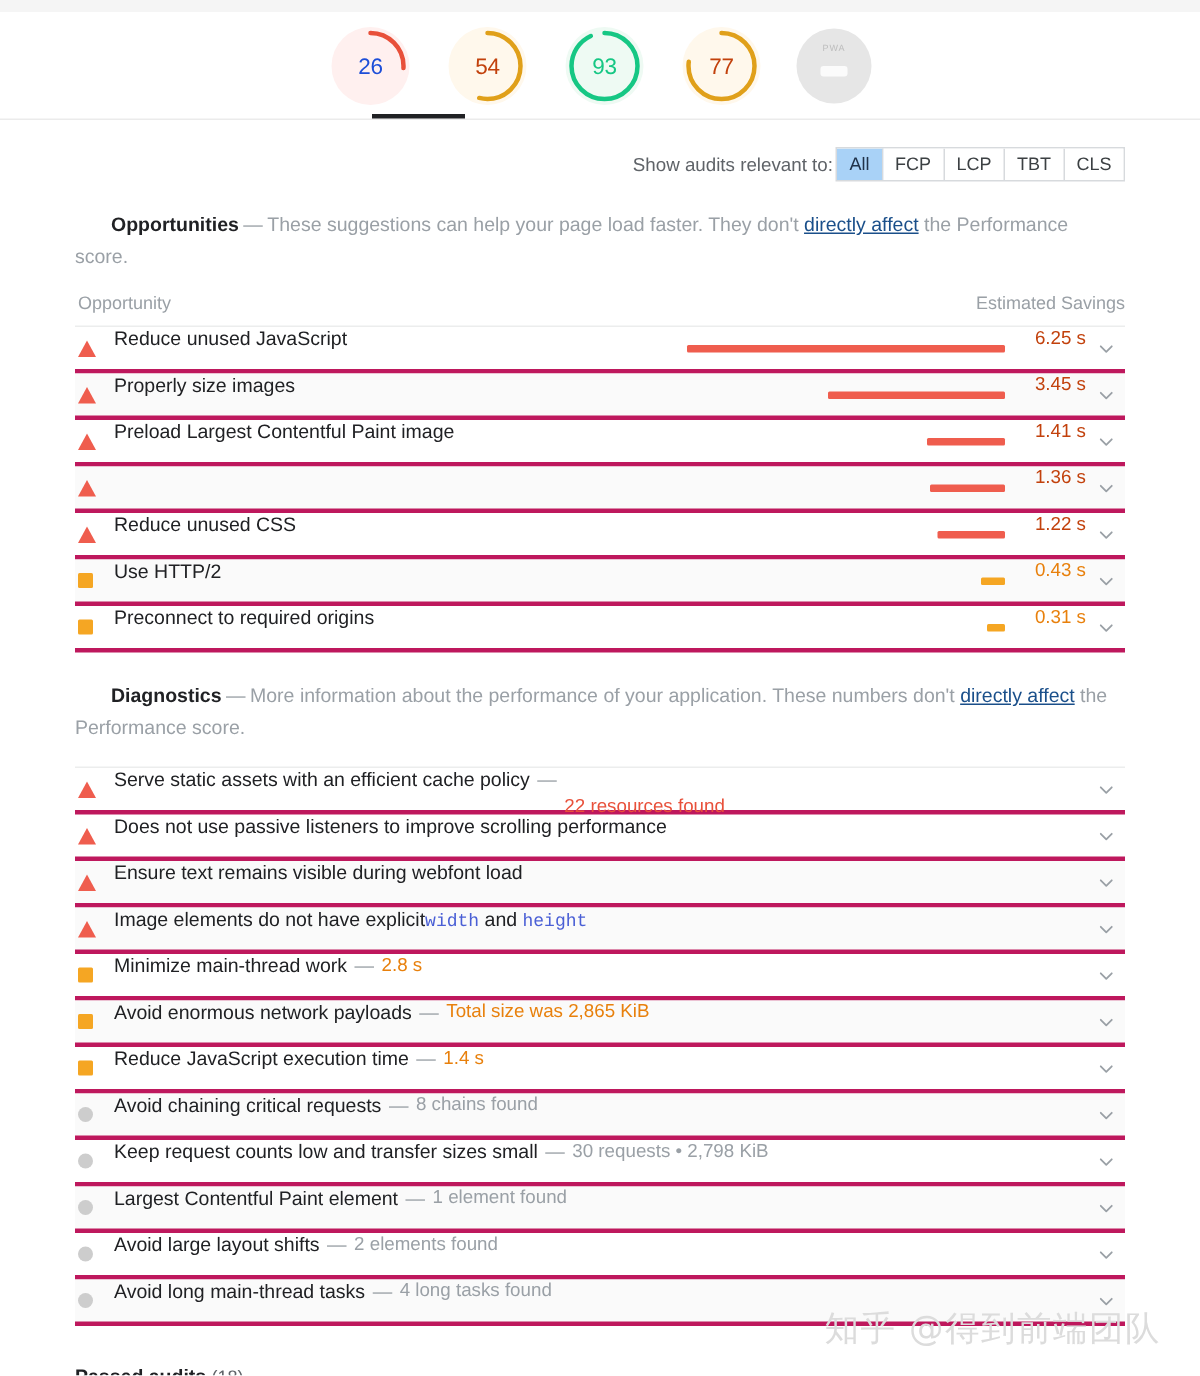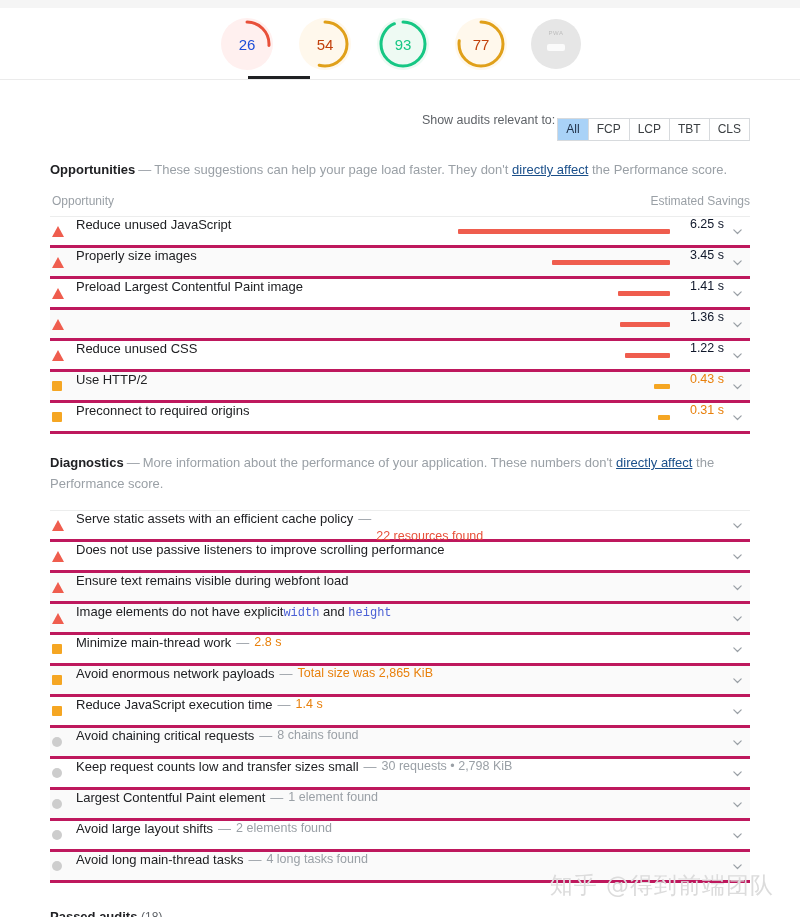--- a/index.html
+++ b/index.html
@@ -95,7 +95,6 @@
     border-radius: 0;
     overflow: hidden;
     background: #fff;
-    margin-top: 20px;
   }
   .seg .opt {
     font-size: 12px;

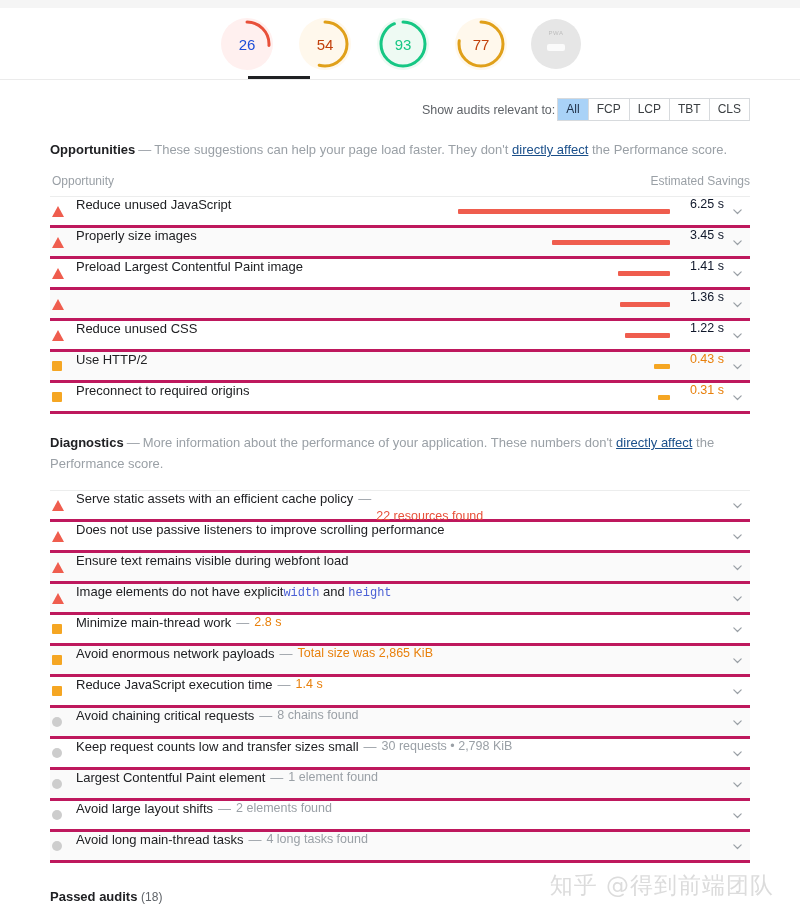--- a/index.html
+++ b/index.html
@@ -115,7 +115,7 @@
     line-height: 21px;
     color: #9aa0a6;
   }
-  .section-intro .title { color: #202124; font-weight: bold; }
+  .section-intro .title { color: #202124; font-weight: bold; margin-left: 24px; }
   .section-intro .dash { color: #9aa0a6; padding: 0 3px; }
   .section-intro a { color: #1a4f8a; text-decoration: underline; }
 

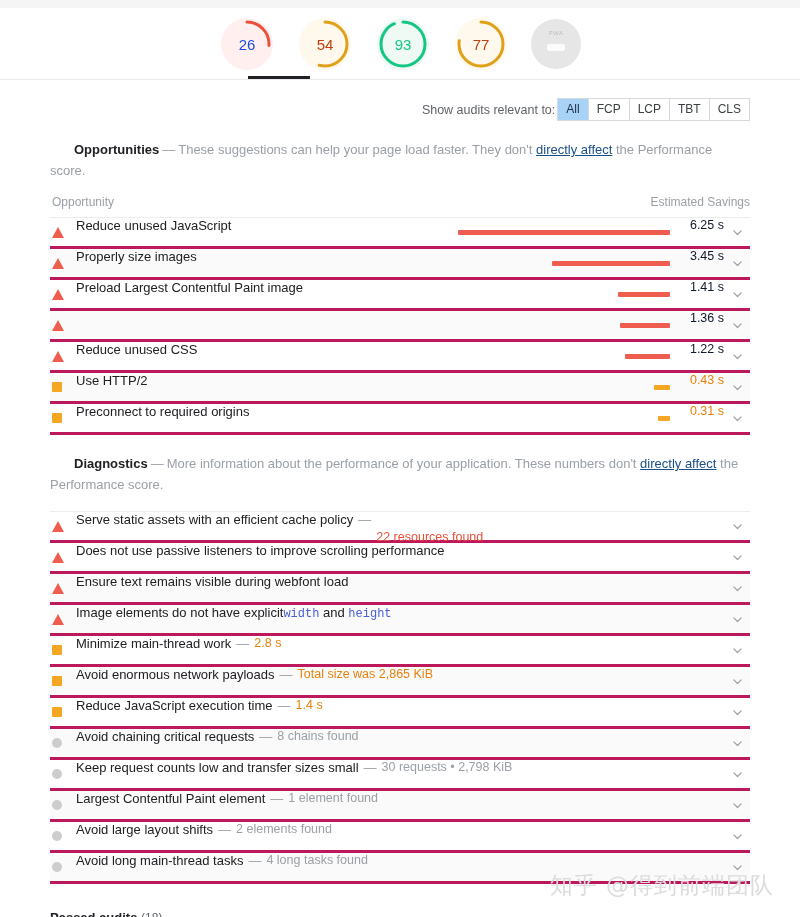--- a/index.html
+++ b/index.html
@@ -172,7 +172,7 @@
     width: 46px; text-align: right;
     font-size: 12.5px;
   }
-  .savings.red { color: #0f172a; }
+  .savings.red { color: #c2410c; }
   .savings.orange { color: #e8800c; }
   .chev {
     width: 26px; display: flex; justify-content: center; align-items: center;

